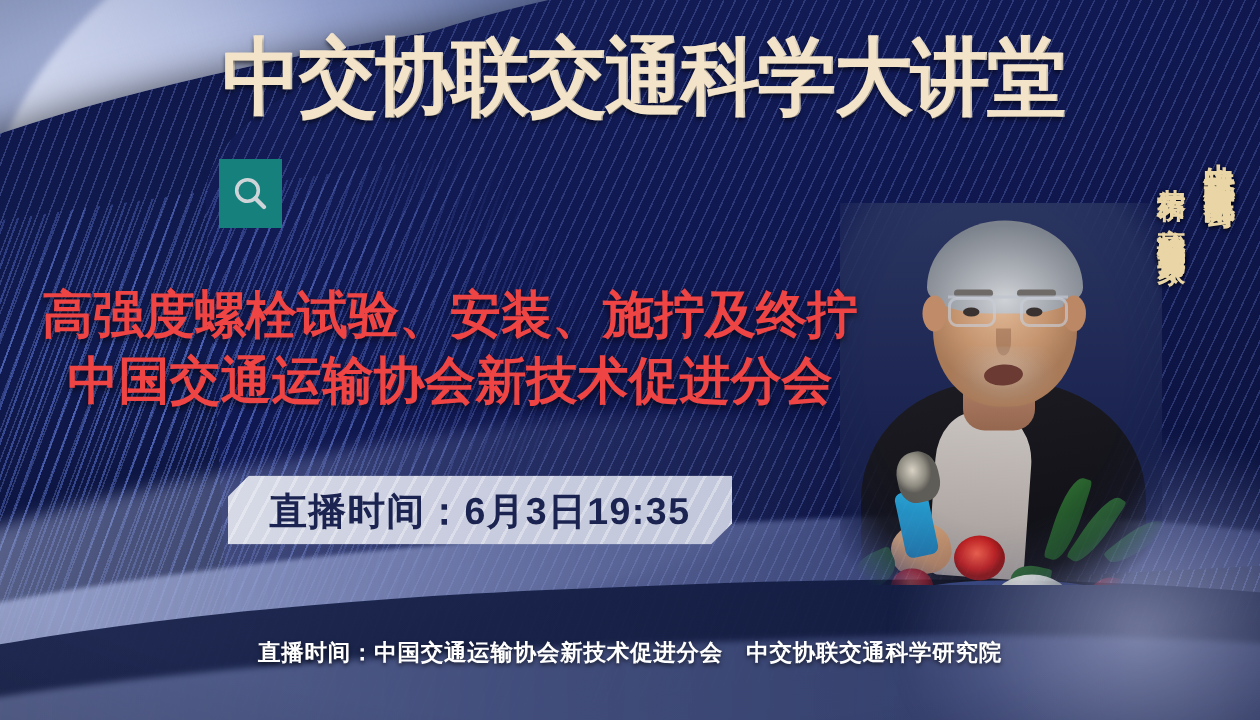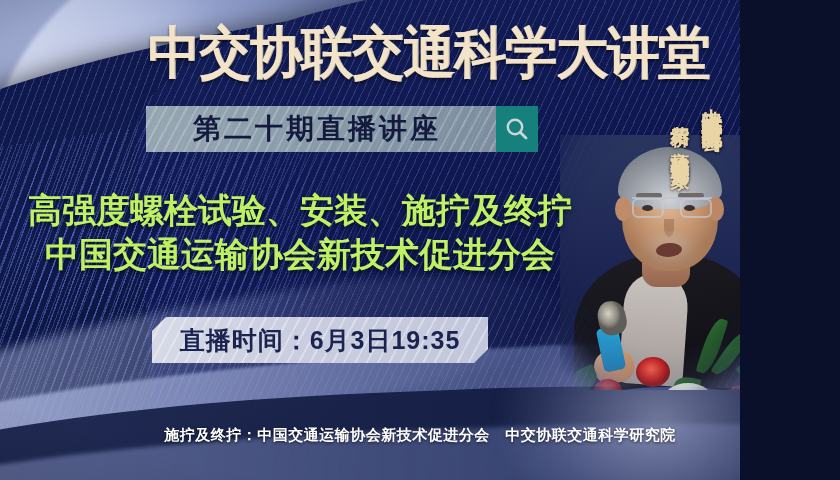--- a/index.html
+++ b/index.html
@@ -6,7 +6,7 @@
   *{box-sizing:border-box;}
   #poster{
     position:relative;
-    width:740px;height:480px;
+    width:840px;height:480px;
     overflow:hidden;
     font-family:"Liberation Sans","DejaVu Sans",sans-serif;
     background:#0b1030;

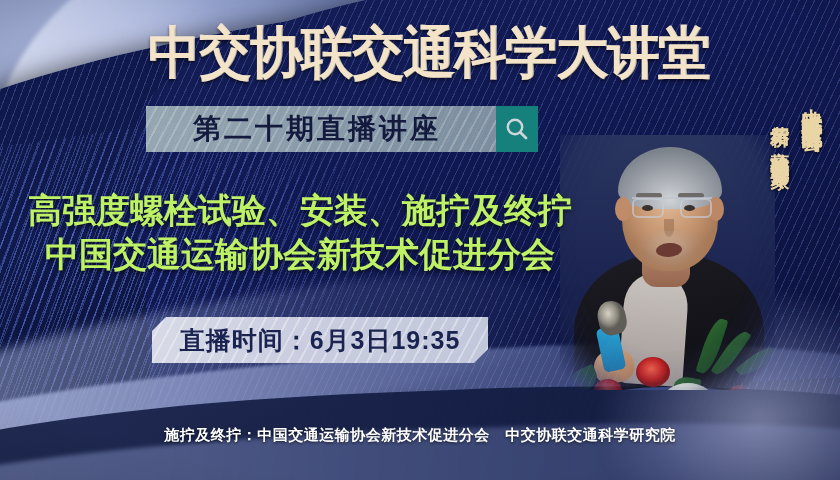--- a/index.html
+++ b/index.html
@@ -350,9 +350,6 @@
   <div class="main-title">中交协联交通科学大讲堂</div>
 
   <div class="searchbar">
-    <div class="sb-field">
-      <span class="sb-text">第二十期直播讲座</span>
-    </div>
     <div class="sb-btn">
       <svg width="26" height="26" viewBox="0 0 26 26">
         <circle cx="11" cy="11" r="7.2" fill="none" stroke="#cfd4d8" stroke-width="2.4"></circle>

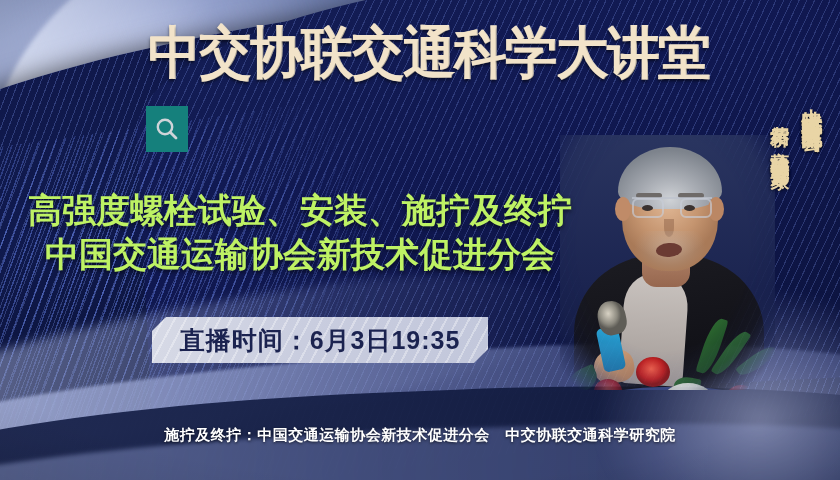--- a/index.html
+++ b/index.html
@@ -243,7 +243,7 @@
     text-align:center;
     font-size:34px;line-height:44px;
     font-weight:700;
-    color:#bef264;
+    color:#ef4444;
     letter-spacing:0px;
     text-shadow:0 2px 4px rgba(0,0,0,.6);
   }

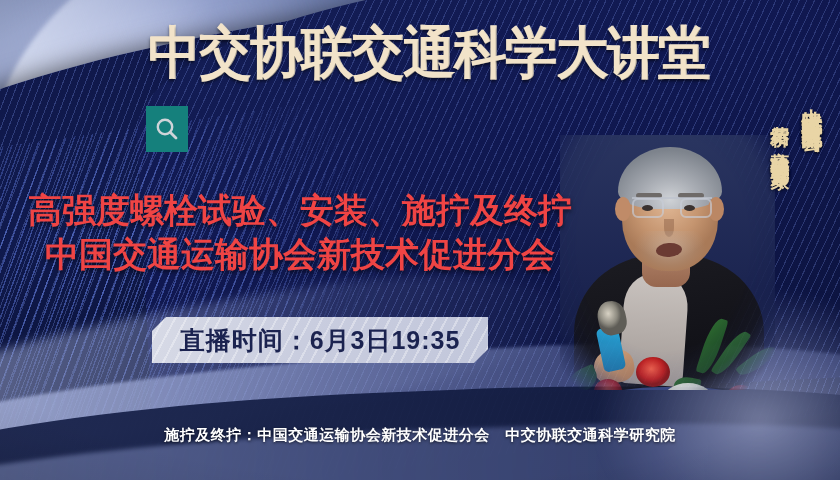--- a/index.html
+++ b/index.html
@@ -371,7 +371,7 @@
 
   <div class="vcol vcol-name">黄绍桥　高栓试验研究首席专家</div>
 
-  <div class="footer">施拧及终拧：中国交通运输协会新技术促进分会　中交协联交通科学研究院</div>
+  <div class="footer">直播时间：中国交通运输协会新技术促进分会　中交协联交通科学研究院</div>
 
 </div>
 

